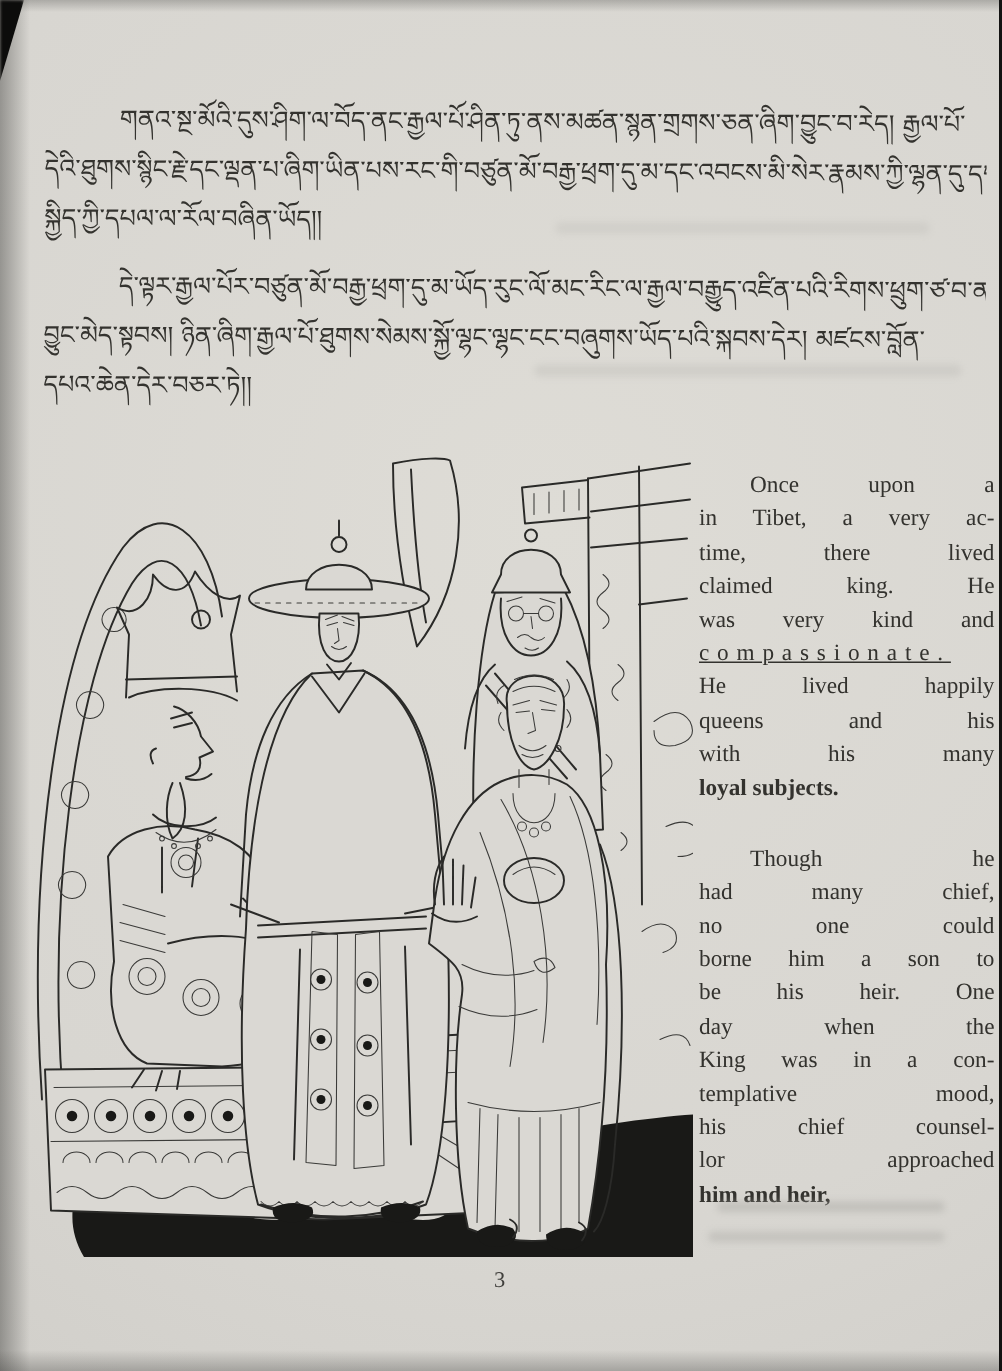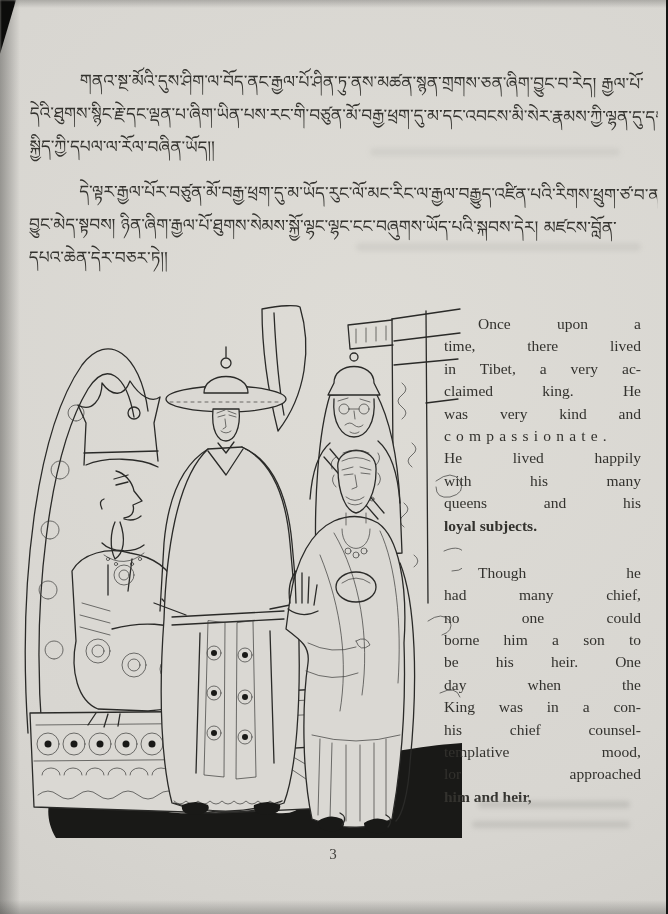--- a/index.html
+++ b/index.html
@@ -19,7 +19,7 @@
   .tline{white-space:nowrap;overflow:hidden;height:33px;}
   .tindent{padding-left:50px;}
   .tib-p2{margin-top:12px;}
-  .english{position:absolute;left:444px;top:313px;width:197px;color:#33322e;
+  .english{position:absolute;left:466px;top:313px;width:197px;color:#33322e;
         font-family:"Liberation Serif",serif;font-size:15.5px;line-height:22.4px;}
   .eline{text-align:justify;text-align-last:justify;height:22.4px;overflow:hidden;}
   .eline.first{text-indent:34px;}

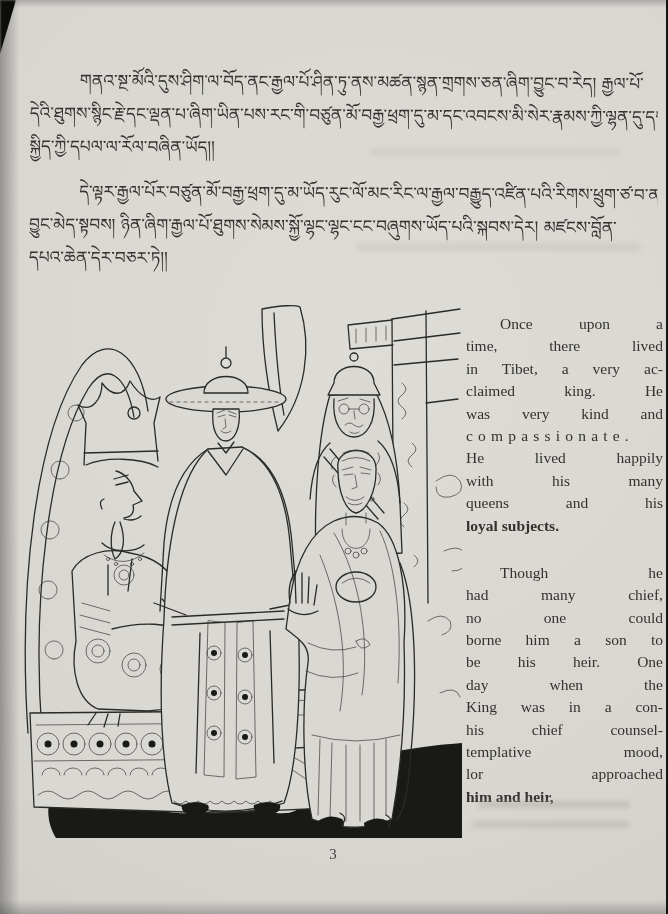--- a/index.html
+++ b/index.html
@@ -265,8 +265,8 @@
   <div class="english">
     <div>
       <div class="eline first">Once upon a</div>
+      <div class="eline">in Tibet, a very ac-</div>
       <div class="eline">time, there lived</div>
-      <div class="eline">in Tibet, a very ac-</div>
       <div class="eline">claimed king. He</div>
       <div class="eline">was very kind and</div>
       <div class="eline sp">compassionate.</div>

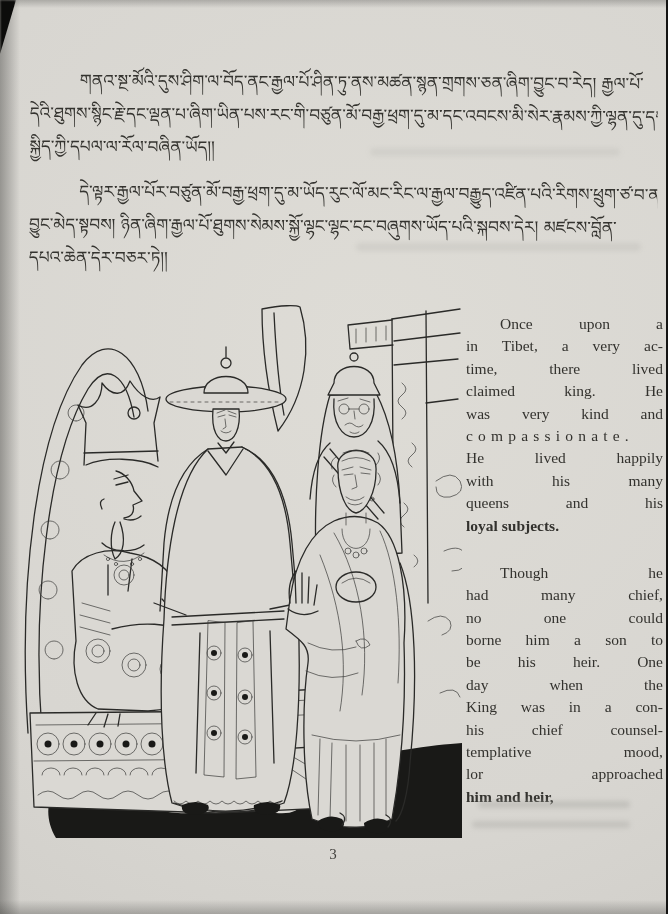--- a/index.html
+++ b/index.html
@@ -24,7 +24,7 @@
   .eline{text-align:justify;text-align-last:justify;height:22.4px;overflow:hidden;}
   .eline.first{text-indent:34px;}
   .eline.last{text-align-last:left;font-weight:bold;}
-  .eline.sp{letter-spacing:5.2px;text-align-last:left;}
+  .eline.sp{letter-spacing:5.2px;text-align-last:left;text-decoration:underline;}
   .epara2{margin-top:25px;}
   .pagenum{position:absolute;left:0;right:0;top:846px;text-align:center;
         font-family:"Liberation Serif",serif;font-size:15px;color:#403f3c;}

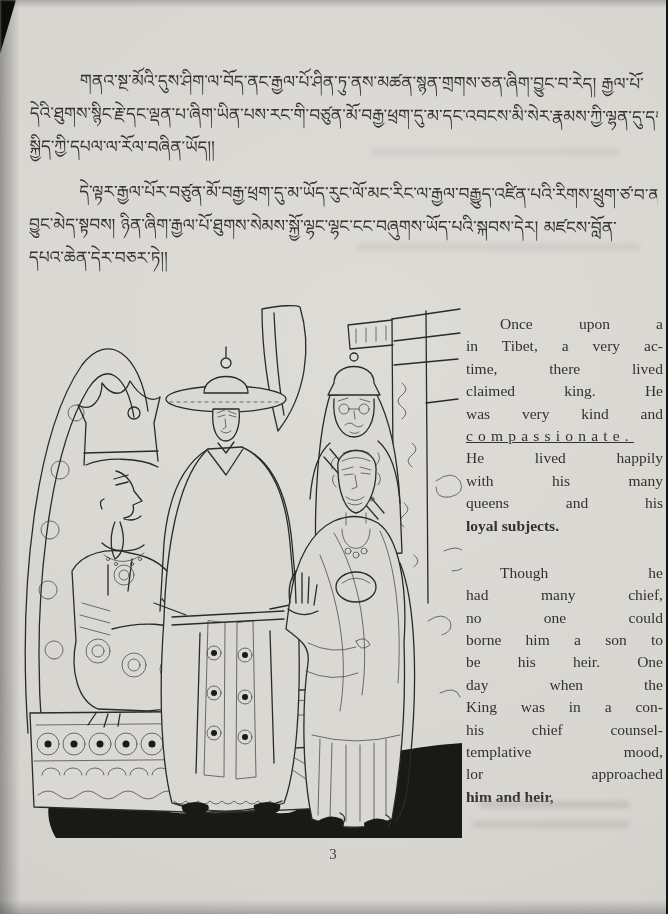--- a/index.html
+++ b/index.html
@@ -271,8 +271,8 @@
       <div class="eline">was very kind and</div>
       <div class="eline sp">compassionate.</div>
       <div class="eline">He lived happily</div>
+      <div class="eline">queens and his</div>
       <div class="eline">with his many</div>
-      <div class="eline">queens and his</div>
       <div class="eline last">loyal subjects.</div>
     </div>
     <div class="epara2">

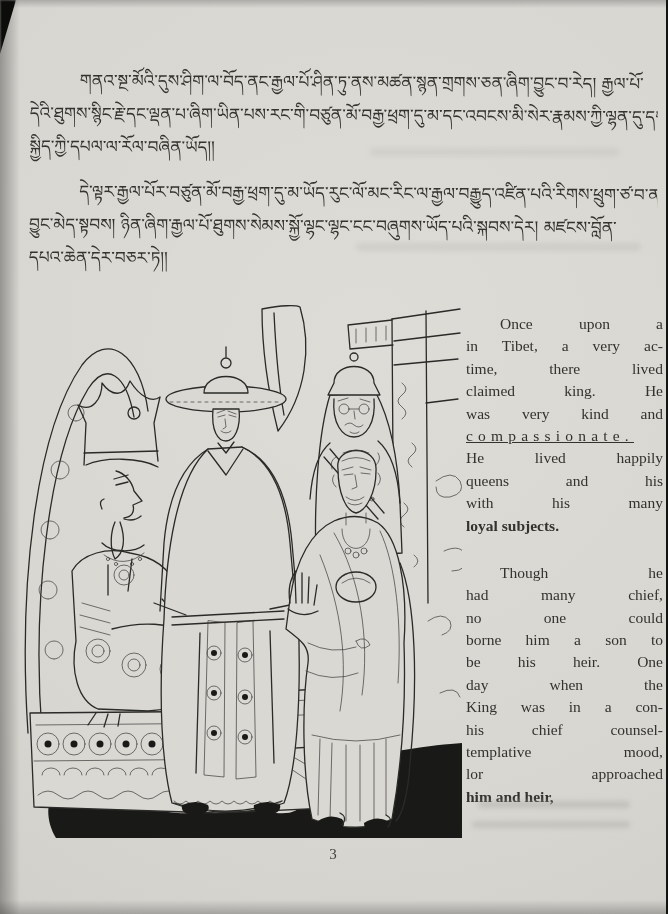--- a/index.html
+++ b/index.html
@@ -283,8 +283,8 @@
       <div class="eline">be his heir. One</div>
       <div class="eline">day when the</div>
       <div class="eline">King was in a con-</div>
+      <div class="eline">templative mood,</div>
       <div class="eline">his chief counsel-</div>
-      <div class="eline">templative mood,</div>
       <div class="eline">lor approached</div>
       <div class="eline last">him and heir,</div>
     </div>

